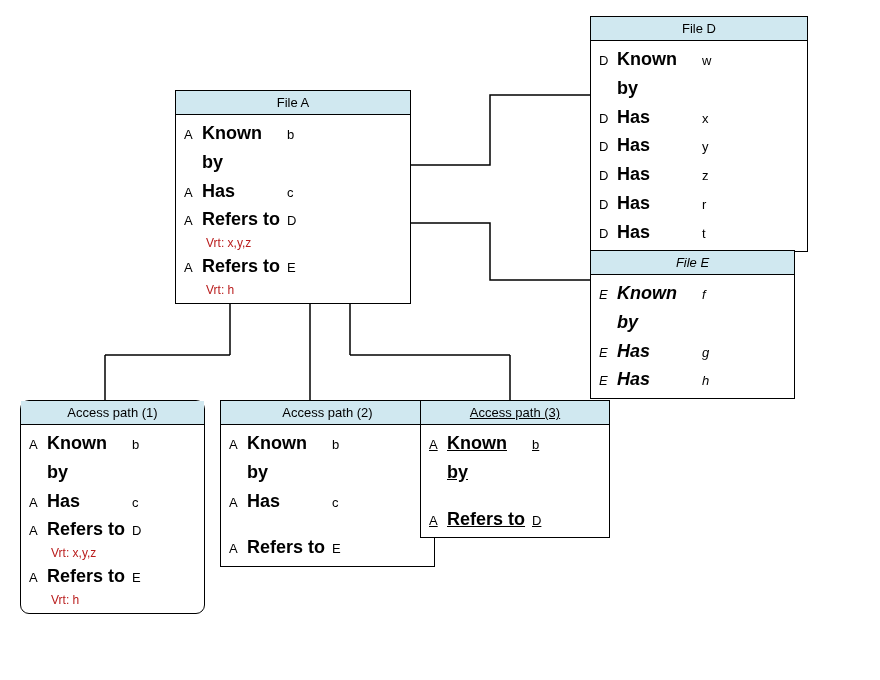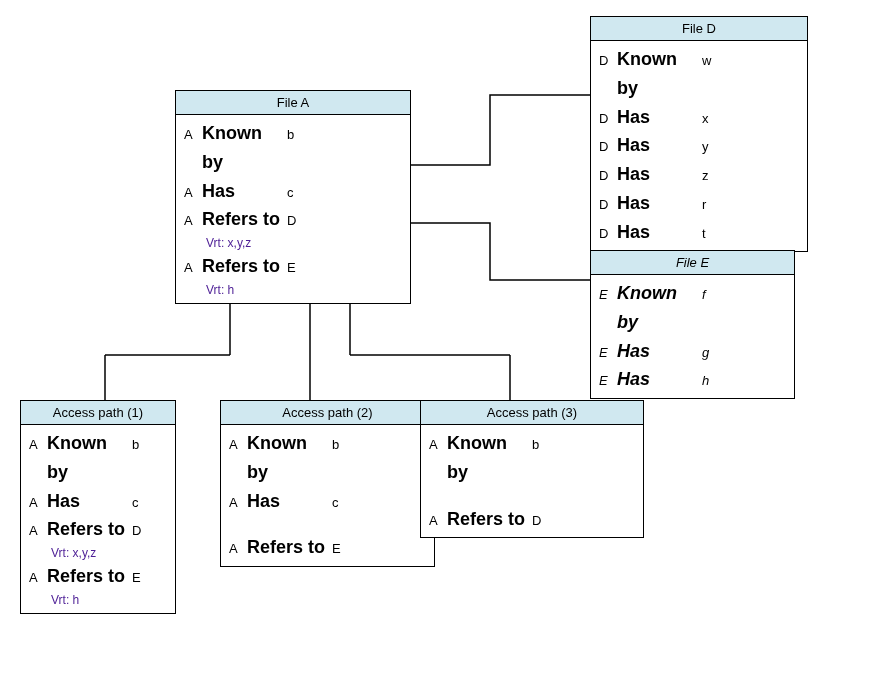--- a/index.html
+++ b/index.html
@@ -78,7 +78,7 @@
 
     .sub-text {
       font-size: 12px;
-      color: #4c1d95;
+      color: #b91c1c;
     }
 
     

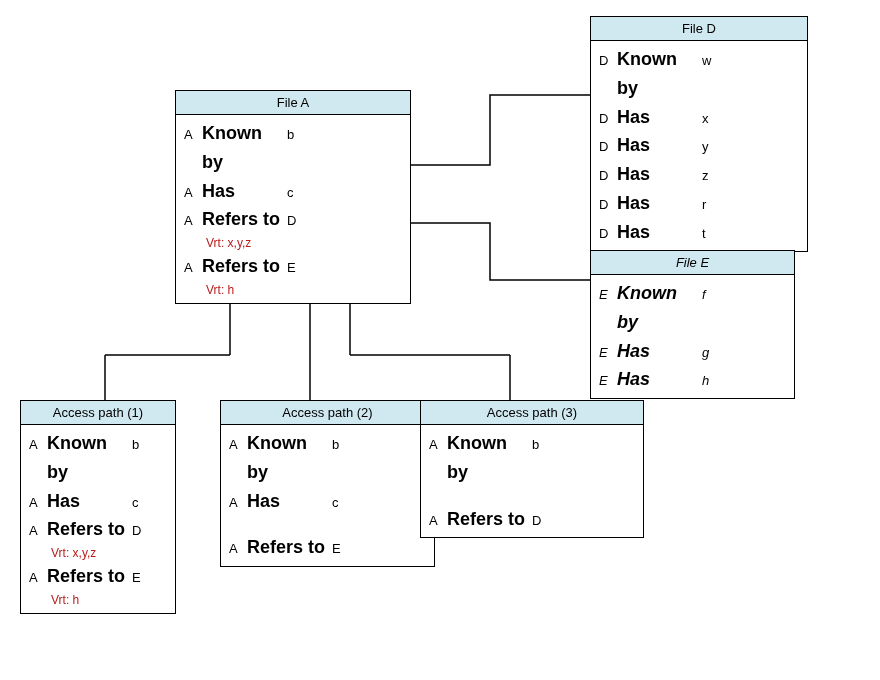--- a/index.html
+++ b/index.html
@@ -212,7 +212,7 @@
     </div>
   </div>
 
-  <div class="box" style="left:20px; top:400px; width:156px;">
+  <div class="box" style="left:20px; top:400px; width:185px;border-radius:9px;">
     <div class="box-header">
       <span>Access path (1)</span>
     </div>

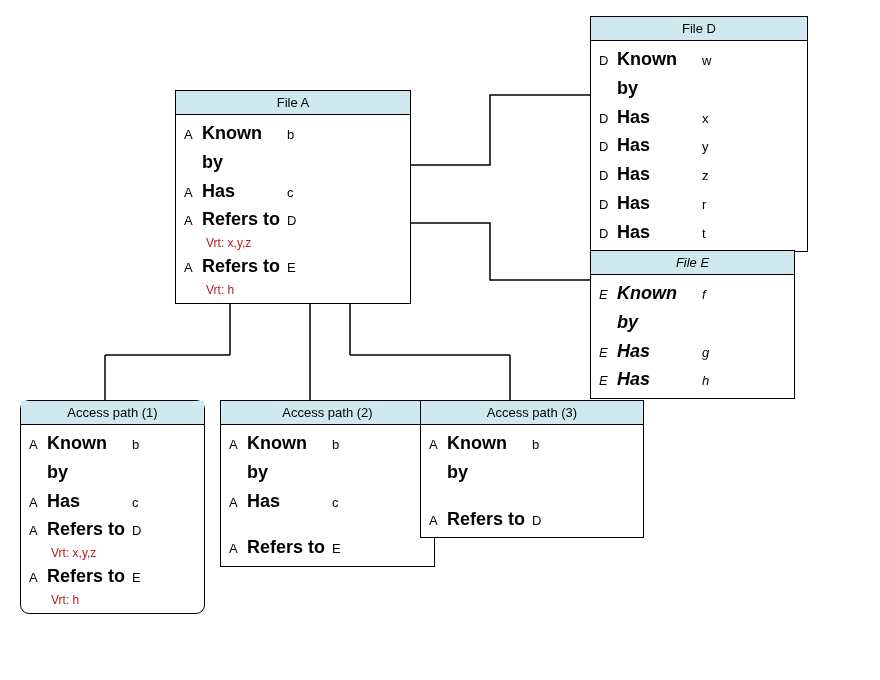--- a/index.html
+++ b/index.html
@@ -270,7 +270,7 @@
     </div>
   </div>
 
-  <div class="box" style="left:420px; top:400px; width:224px;">
+  <div class="box" style="left:420px; top:400px; width:190px;text-decoration:underline;">
     <div class="box-header">
       <span>Access path (3)</span>
     </div>

